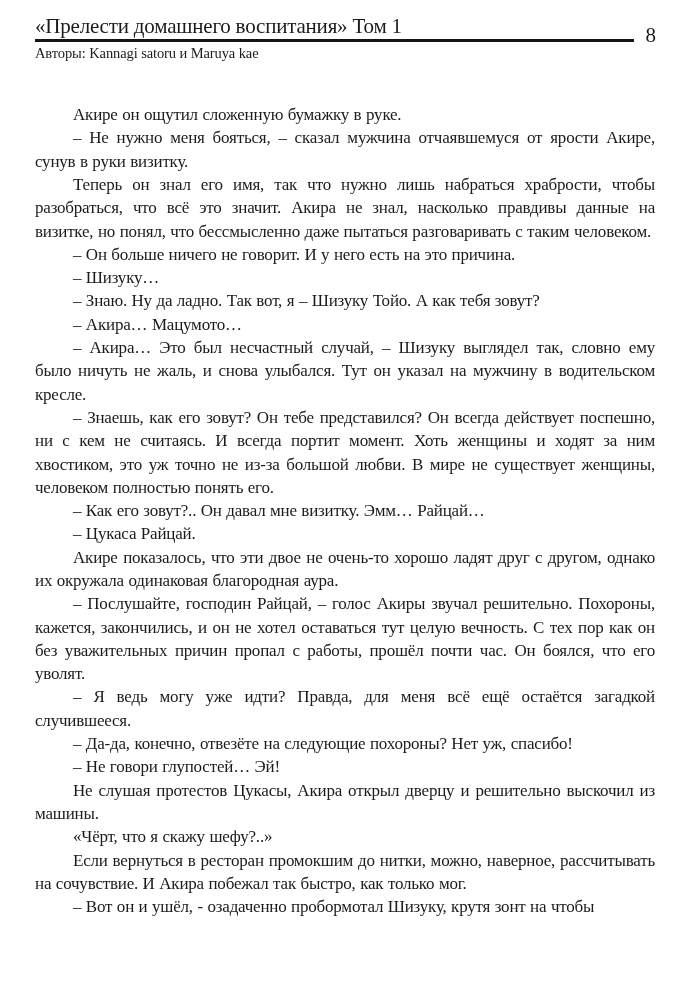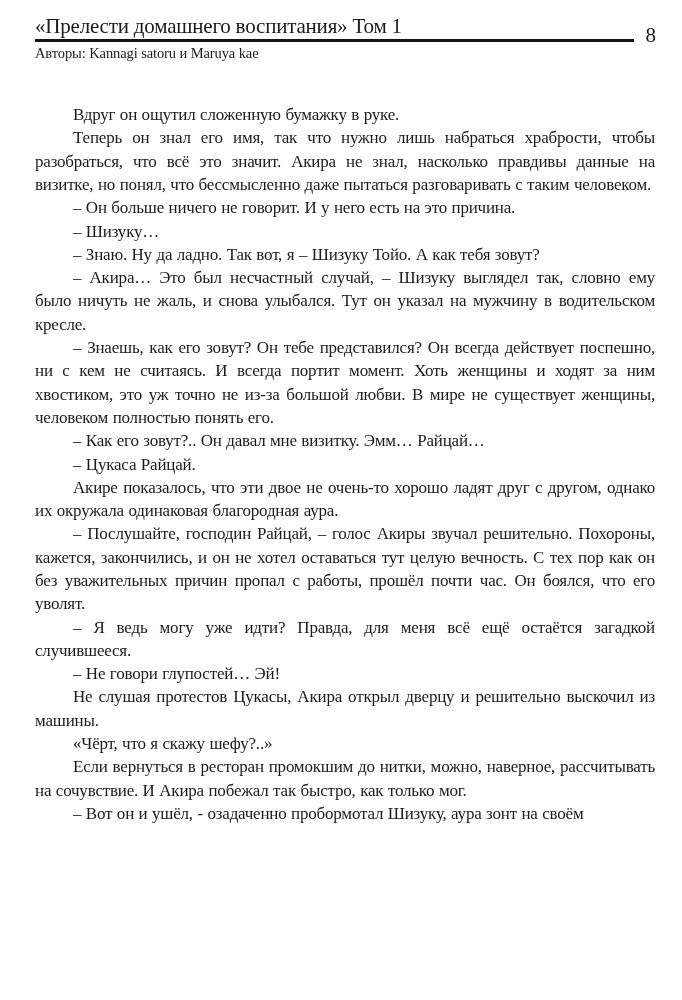--- a/index.html
+++ b/index.html
@@ -70,7 +70,7 @@
   </div>
 
   <div class="content">
-    <p>Вдруг он ощутил сложенную бумажку в руке.</p>
+    <p>Акире он ощутил сложенную бумажку в руке.</p>
     <p>Теперь он знал его имя, так что нужно лишь набраться храбрости, чтобы разобраться, что всё это значит. Акира не знал, насколько правдивы данные на визитке, но понял, что бессмысленно даже пытаться разговаривать с таким человеком.</p>
     <p>– Он больше ничего не говорит. И у него есть на это причина.</p>
     <p>– Шизуку…</p>

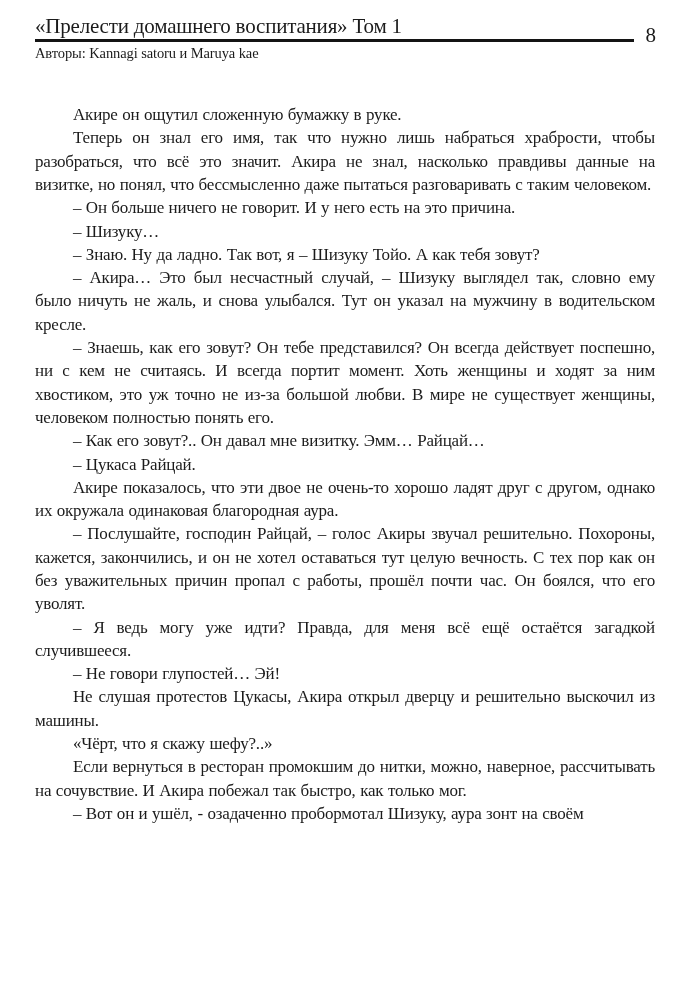--- a/index.html
+++ b/index.html
@@ -71,6 +71,7 @@
 
   <div class="content">
     <p>Акире он ощутил сложенную бумажку в руке.</p>
+    <p>– Не нужно меня бояться, – сказал мужчина отчаявшемуся от ярости Акире, сунув в руки визитку.</p>
     <p>Теперь он знал его имя, так что нужно лишь набраться храбрости, чтобы разобраться, что всё это значит. Акира не знал, насколько правдивы данные на визитке, но понял, что бессмысленно даже пытаться разговаривать с таким человеком.</p>
     <p>– Он больше ничего не говорит. И у него есть на это причина.</p>
     <p>– Шизуку…</p>

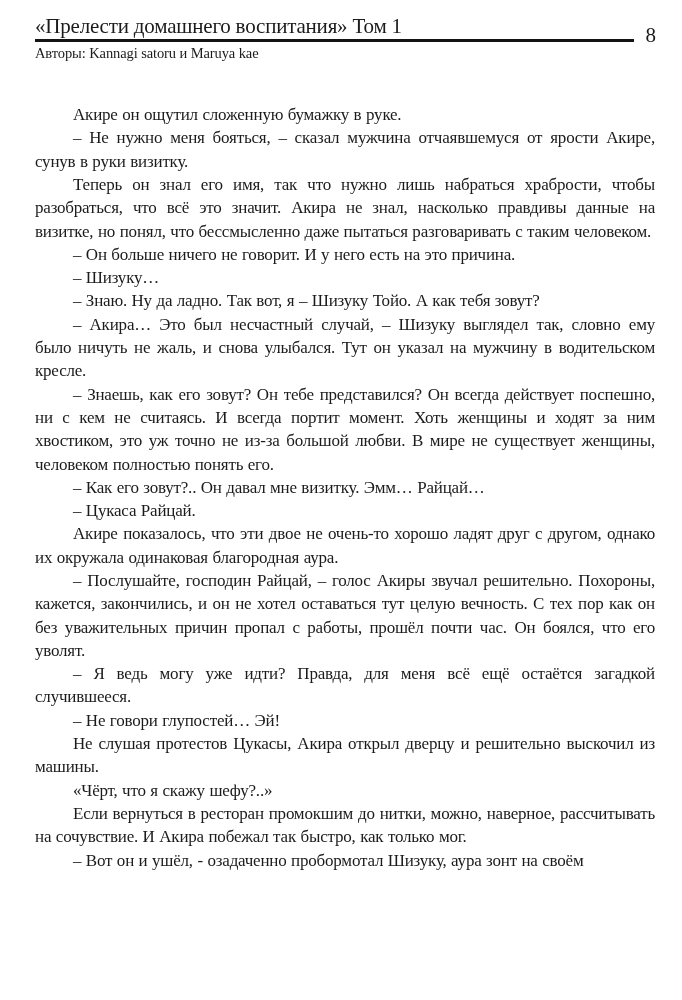--- a/index.html
+++ b/index.html
@@ -76,6 +76,7 @@
     <p>– Он больше ничего не говорит. И у него есть на это причина.</p>
     <p>– Шизуку…</p>
     <p>– Знаю. Ну да ладно. Так вот, я – Шизуку Тойо. А как тебя зовут?</p>
+    <p>– Акира… Мацумото…</p>
     <p>– Акира… Это был несчастный случай, – Шизуку выглядел так, словно ему было ничуть не жаль, и снова улыбался. Тут он указал на мужчину в водительском кресле.</p>
     <p>– Знаешь, как его зовут? Он тебе представился? Он всегда действует поспешно, ни с кем не считаясь. И всегда портит момент. Хоть женщины и ходят за ним хвостиком, это уж точно не из-за большой любви. В мире не существует женщины, человеком полностью понять его.</p>
     <p>– Как его зовут?.. Он давал мне визитку. Эмм… Райцай…</p>

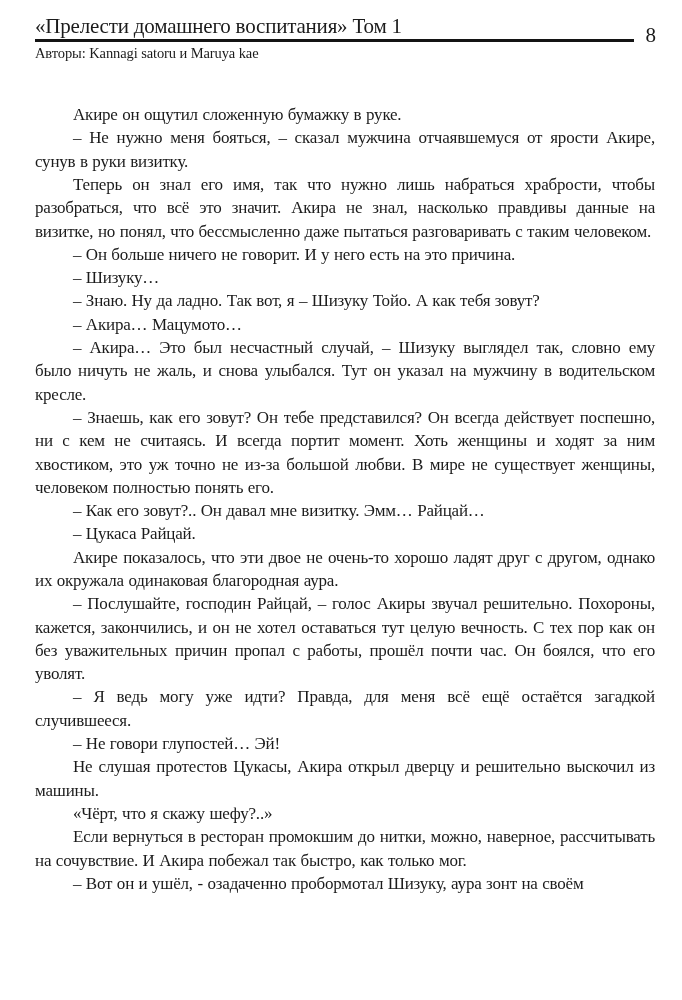--- a/index.html
+++ b/index.html
@@ -84,6 +84,7 @@
     <p>Акире показалось, что эти двое не очень-то хорошо ладят друг с другом, однако их окружала одинаковая благородная аура.</p>
     <p>– Послушайте, господин Райцай, – голос Акиры звучал решительно. Похороны, кажется, закончились, и он не хотел оставаться тут целую вечность. С тех пор как он без уважительных причин пропал с работы, прошёл почти час. Он боялся, что его уволят.</p>
     <p>– Я ведь могу уже идти? Правда, для меня всё ещё остаётся загадкой случившееся.</p>
+    <p>– Да-да, конечно, отвезёте на следующие похороны? Нет уж, спасибо!</p>
     <p>– Не говори глупостей… Эй!</p>
     <p>Не слушая протестов Цукасы, Акира открыл дверцу и решительно выскочил из машины.</p>
     <p>«Чёрт, что я скажу шефу?..»</p>

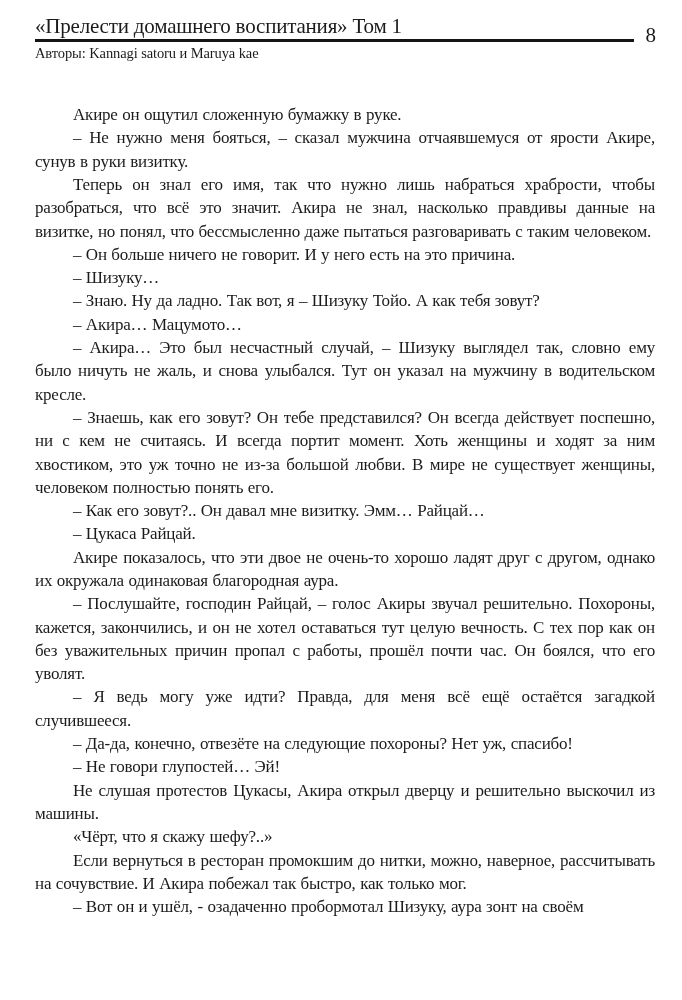--- a/index.html
+++ b/index.html
@@ -89,7 +89,7 @@
     <p>Не слушая протестов Цукасы, Акира открыл дверцу и решительно выскочил из машины.</p>
     <p>«Чёрт, что я скажу шефу?..»</p>
     <p>Если вернуться в ресторан промокшим до нитки, можно, наверное, рассчитывать на сочувствие. И Акира побежал так быстро, как только мог.</p>
-    <p>– Вот он и ушёл, - озадаченно пробормотал Шизуку, аура зонт на своём</p>
+    <p>– Вот он и ушёл, - озадаченно пробормотал Шизуку, крутя зонт на чтобы</p>
   </div>
 </div>
 

